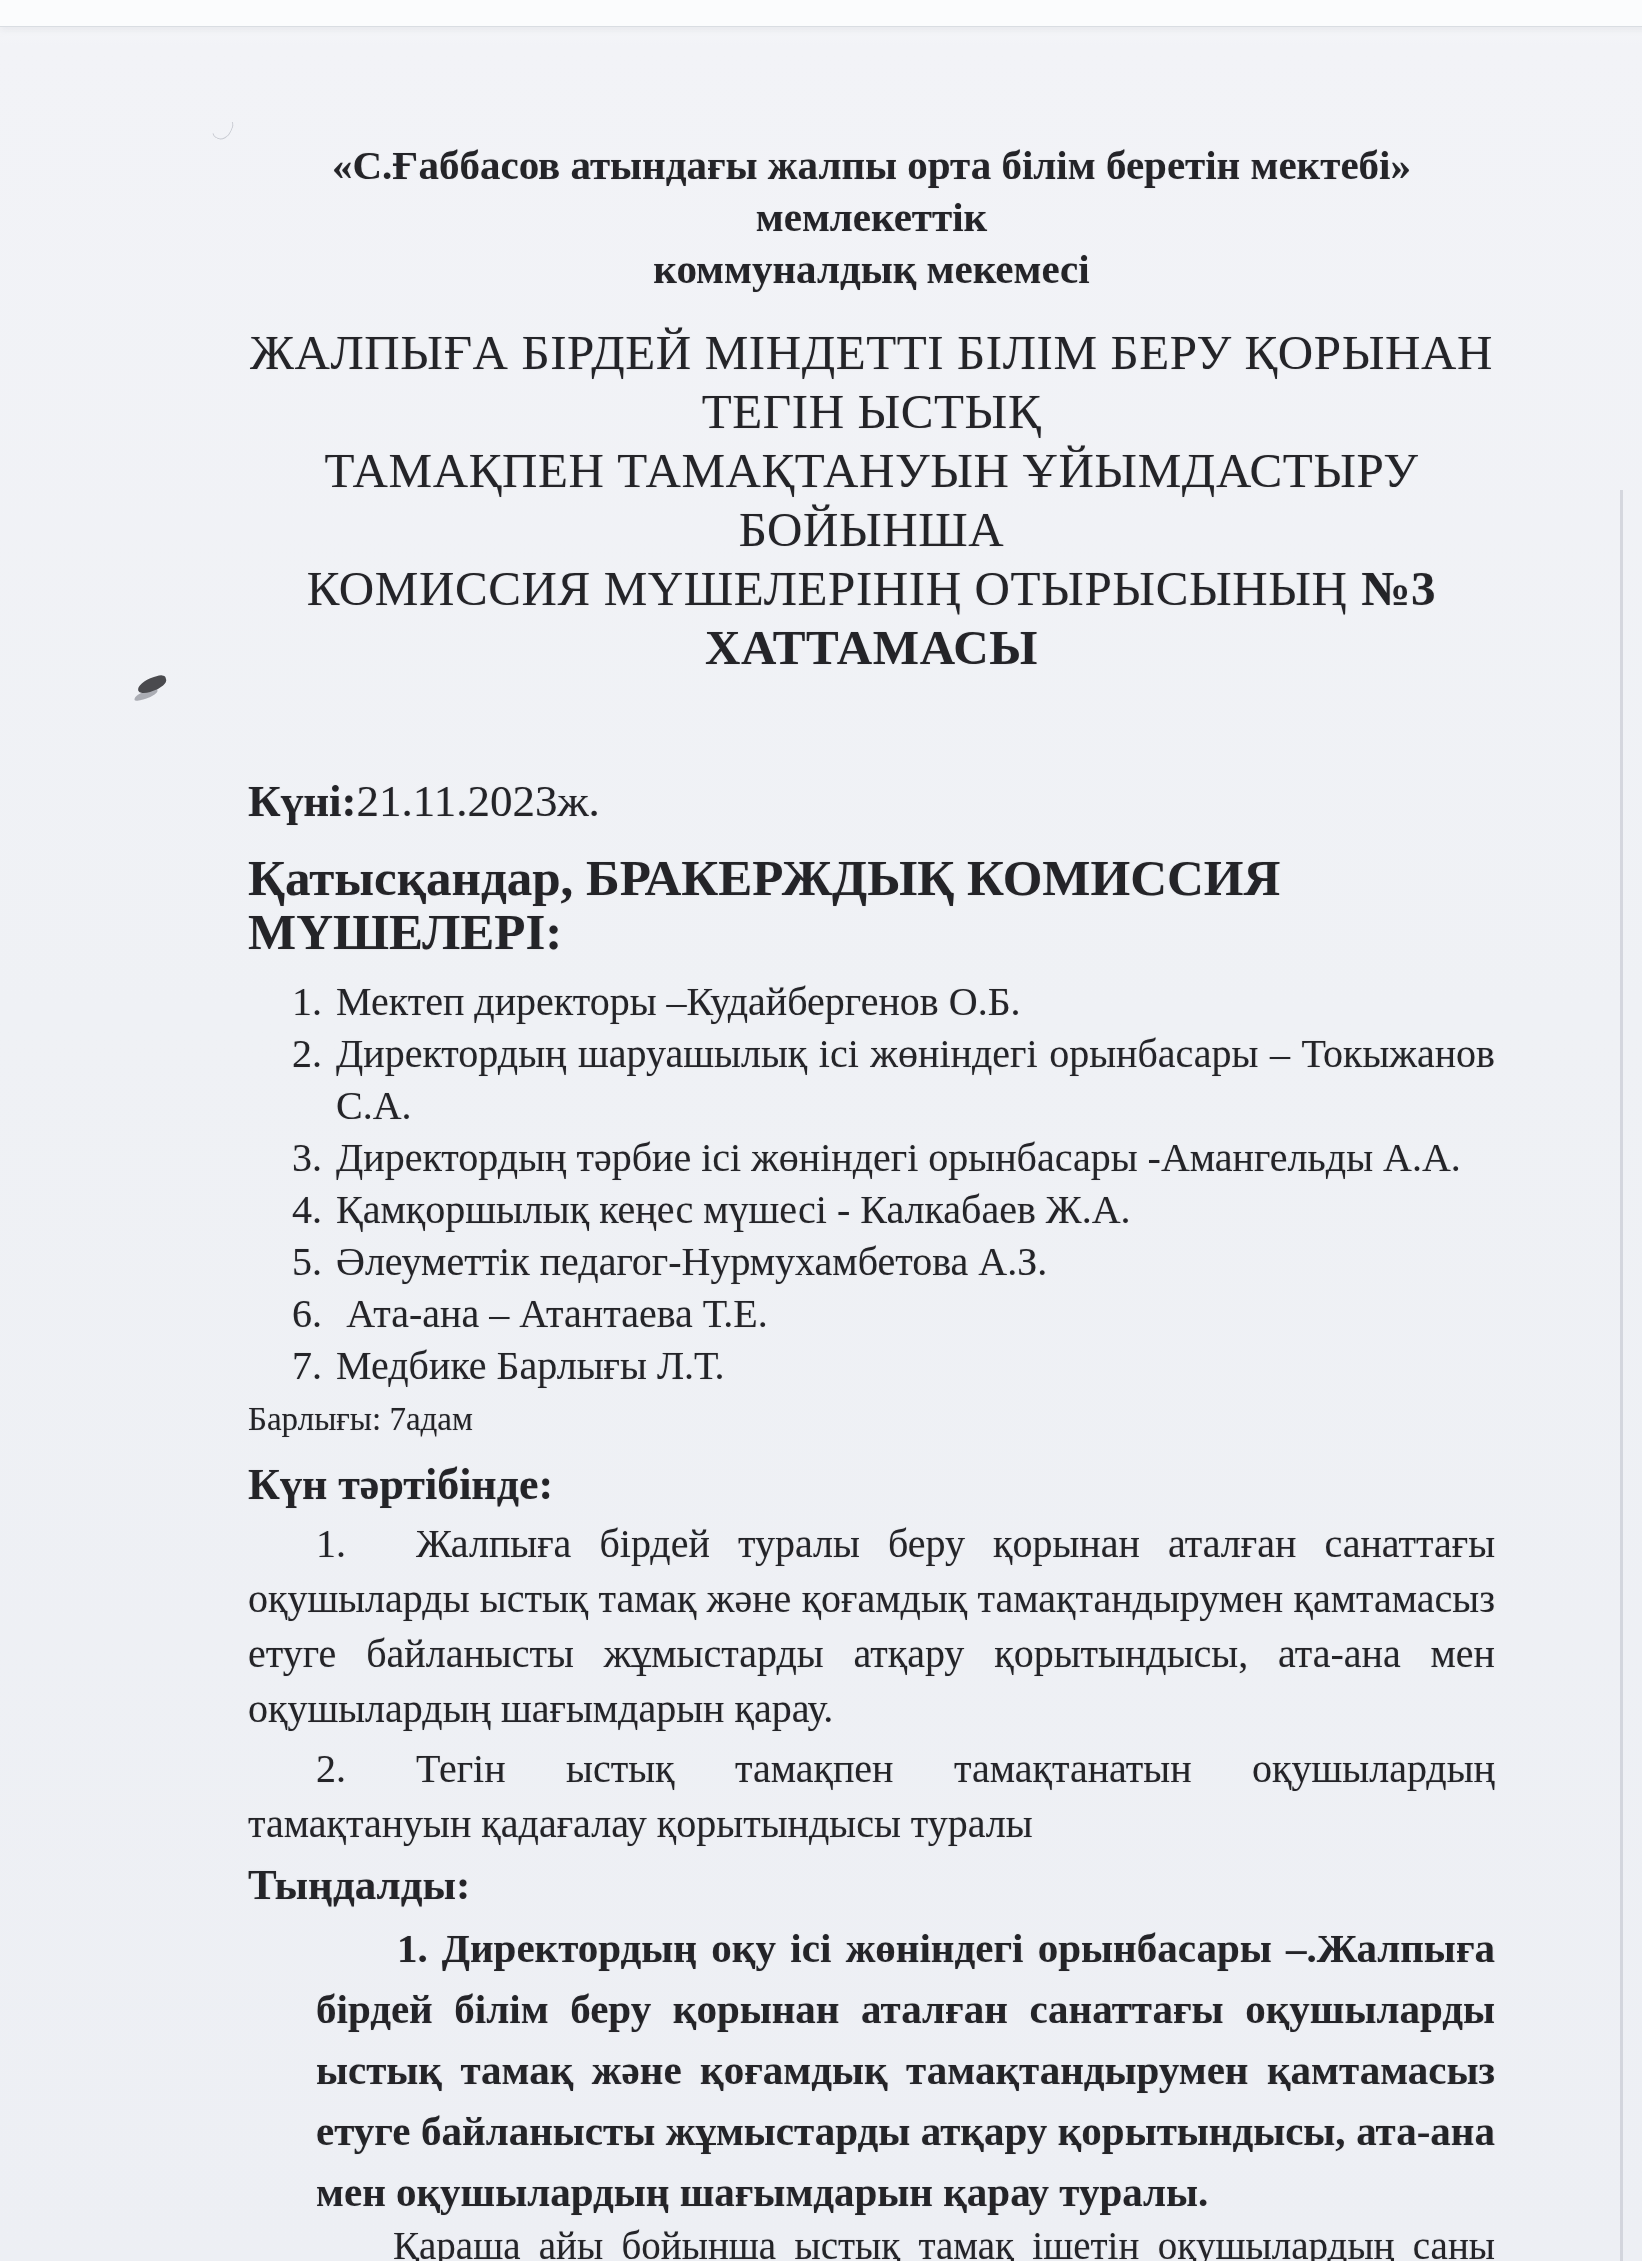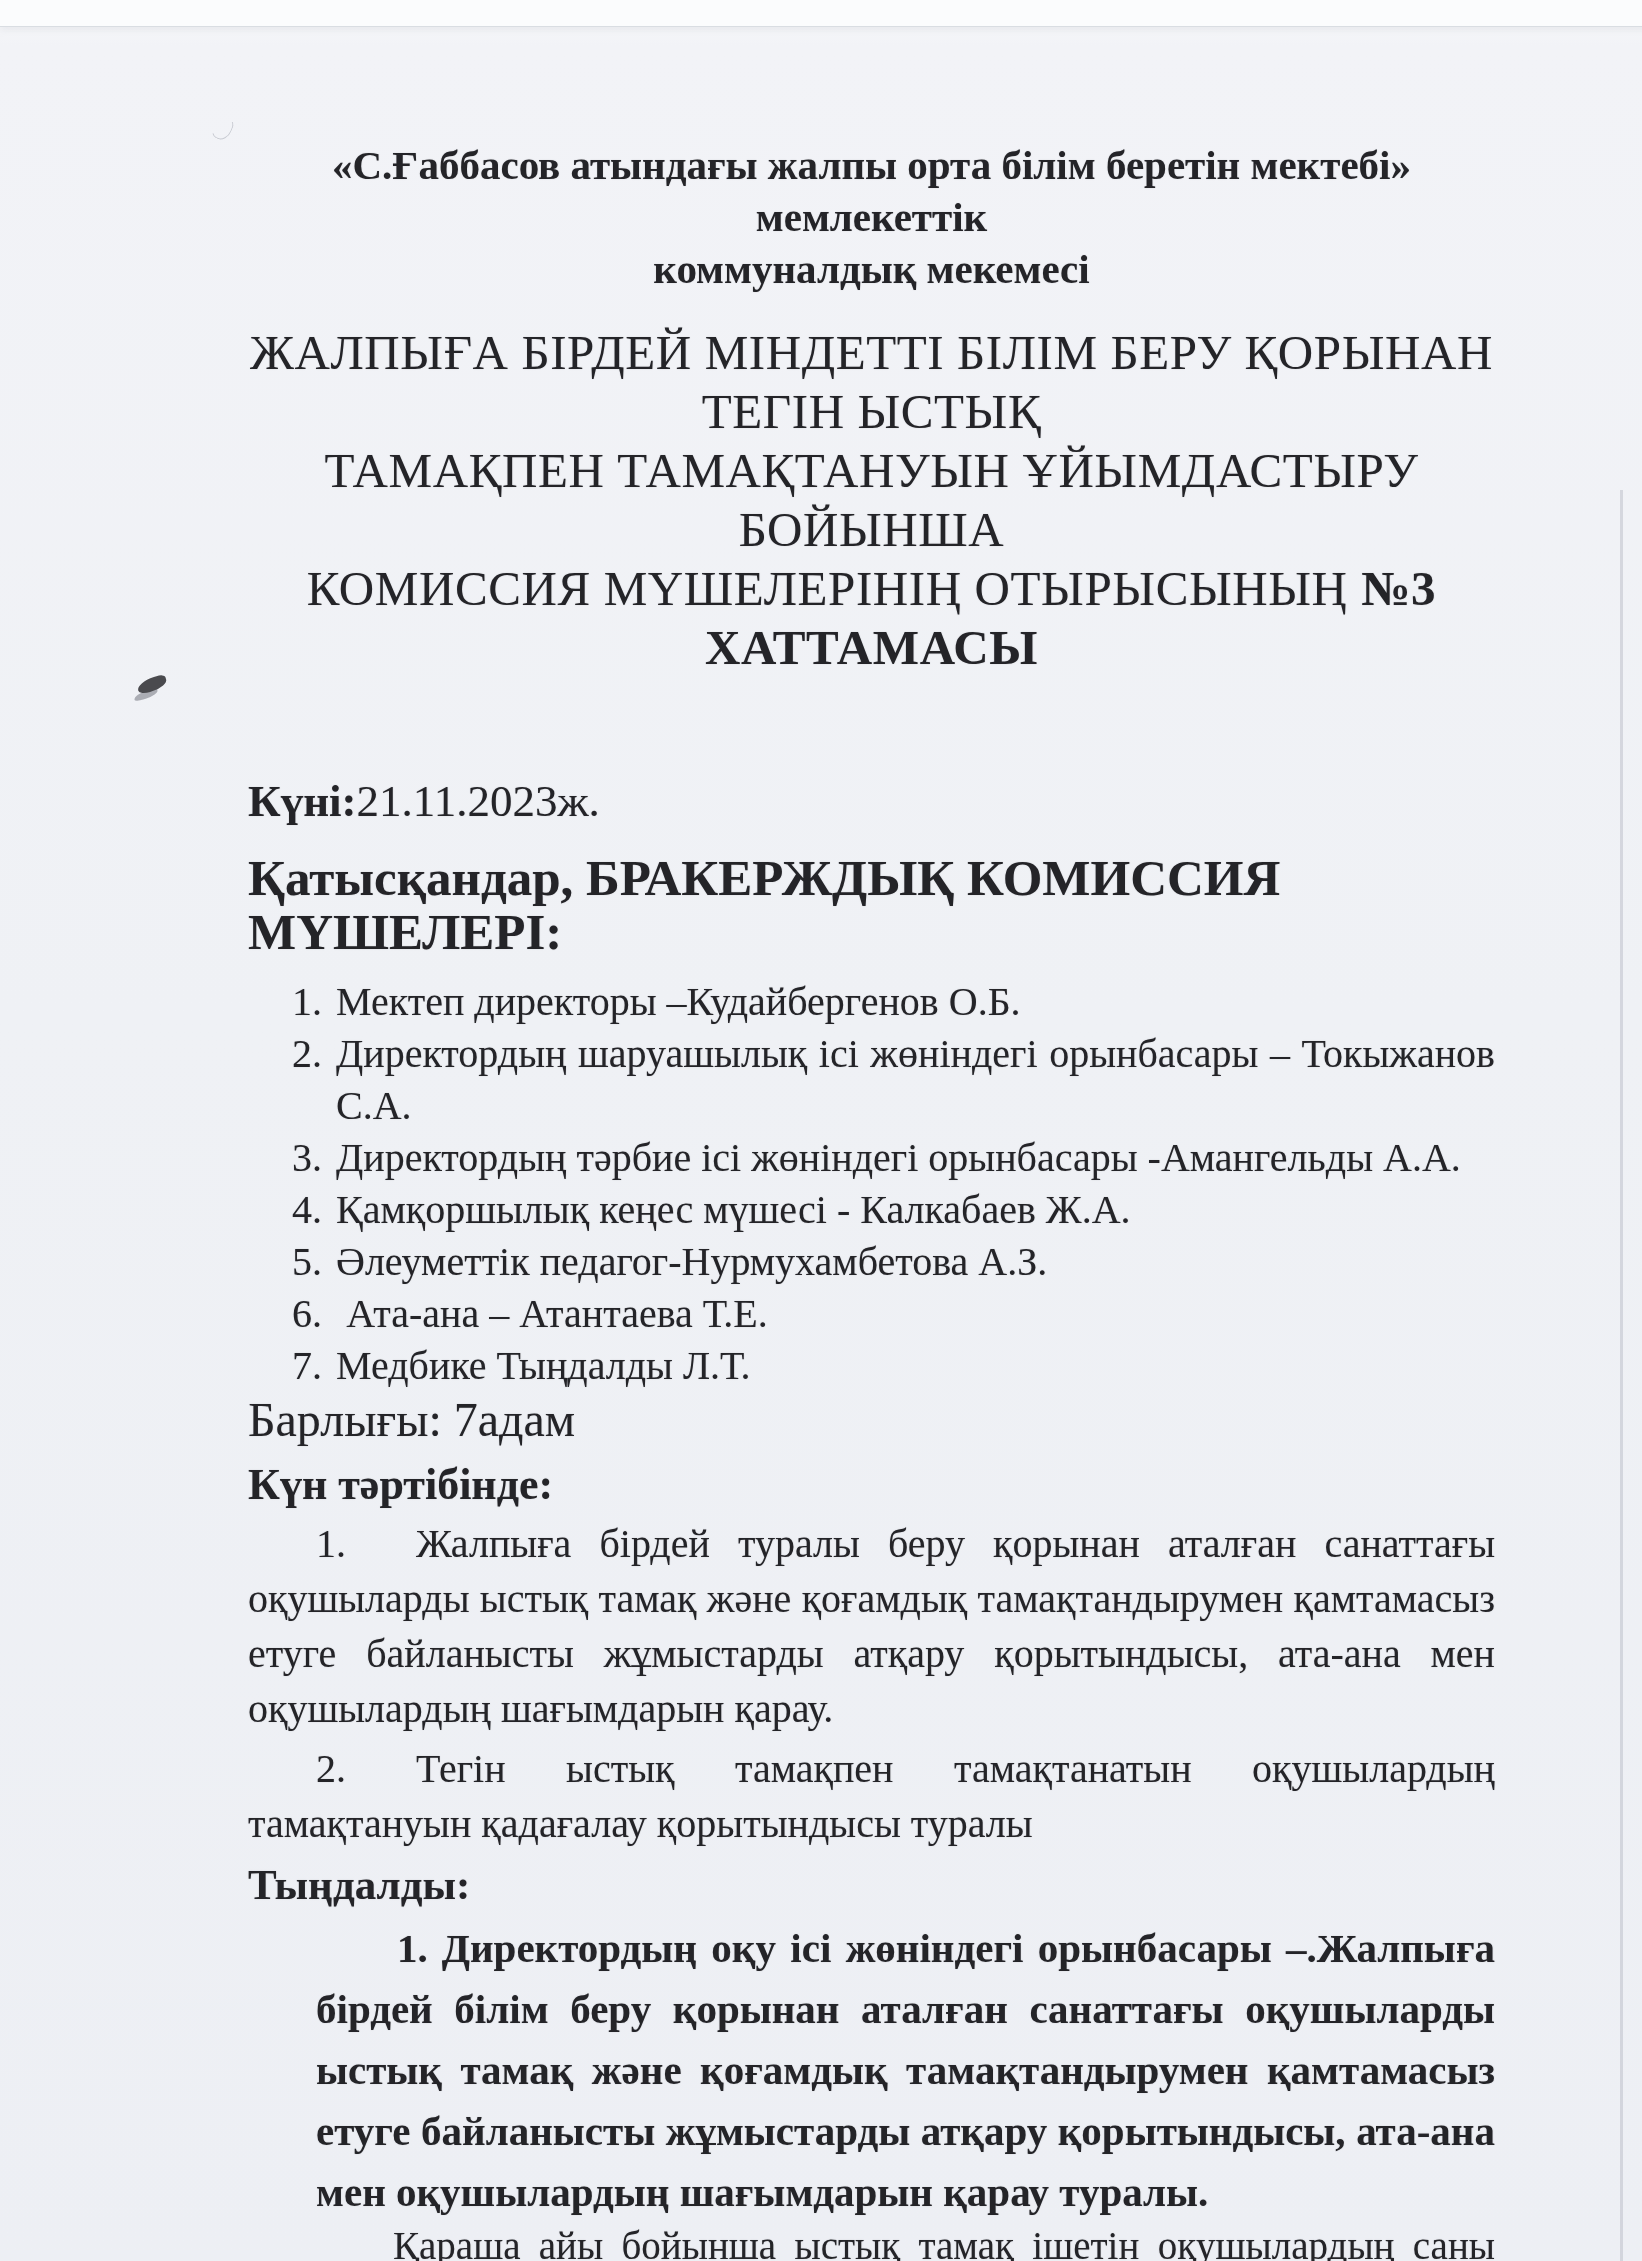--- a/index.html
+++ b/index.html
@@ -148,7 +148,7 @@
       </li>
       <li>
         <span class="num">7.</span>
-        <span class="txt">Медбике Тыңдалды Л.Т.</span>
+        <span class="txt">Медбике Барлығы Л.Т.</span>
       </li>
     </ol>
 

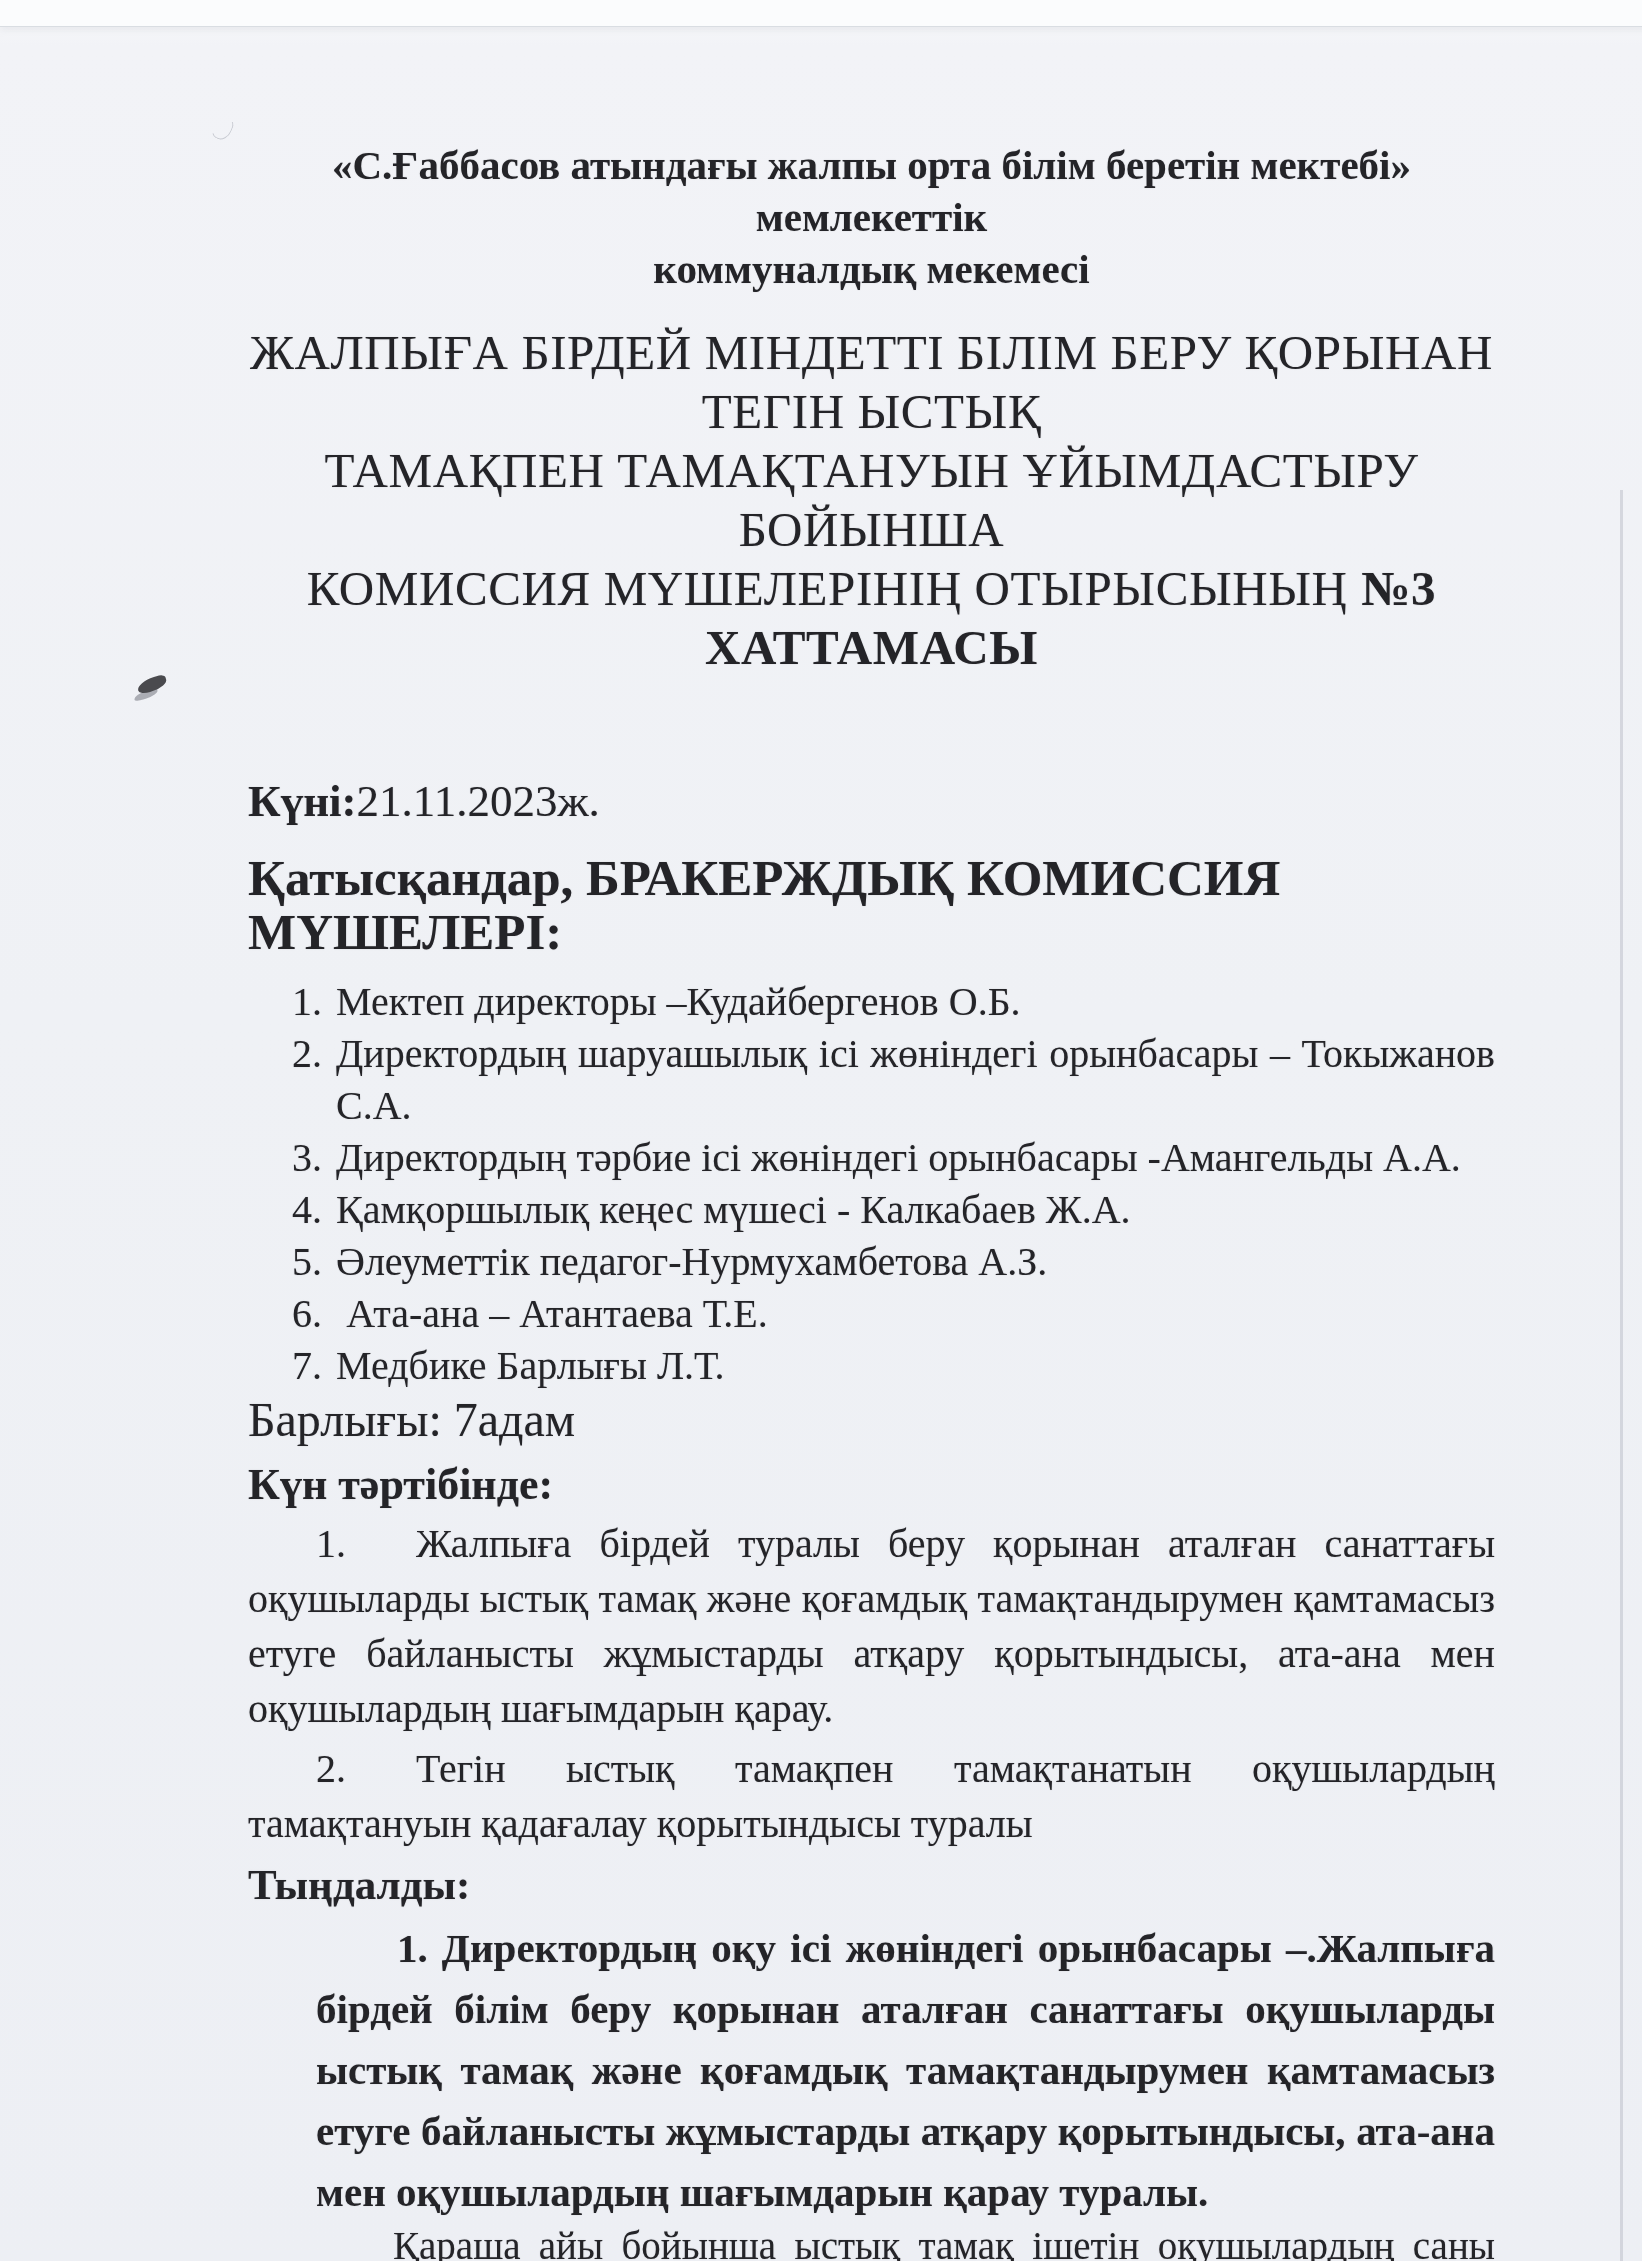--- a/index.html
+++ b/index.html
@@ -68,7 +68,7 @@
   .participants .num{flex:0 0 44px;}
   .participants .txt{flex:1;text-align:justify;}
   .participants li:nth-child(6) .txt{padding-left:10.3px;text-align:left;}
-  .total-line{margin:2.6px 0 0 0;font-size:48px;line-height:49px;font-family:Liberation Serif, serif;}
+  .total-line{margin:2.6px 0 0 0;font-size:33px;line-height:49px;font-family:Liberation Serif, serif;}
   .agenda-heading{
     margin:14px 0 0 0;font-size:44px;line-height:53px;font-weight:bold;
   }

